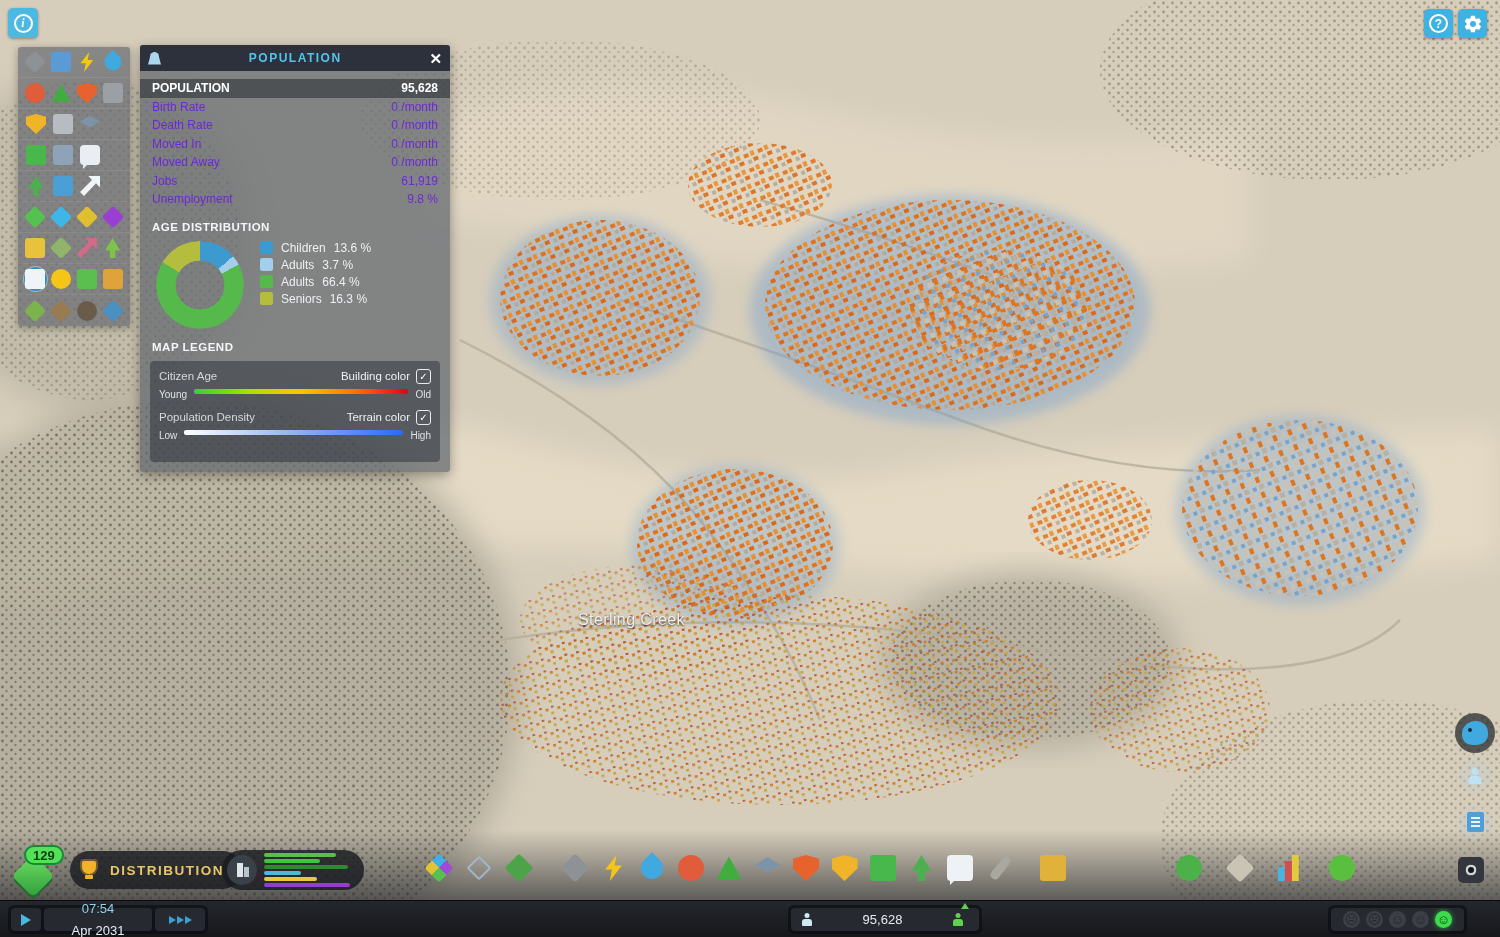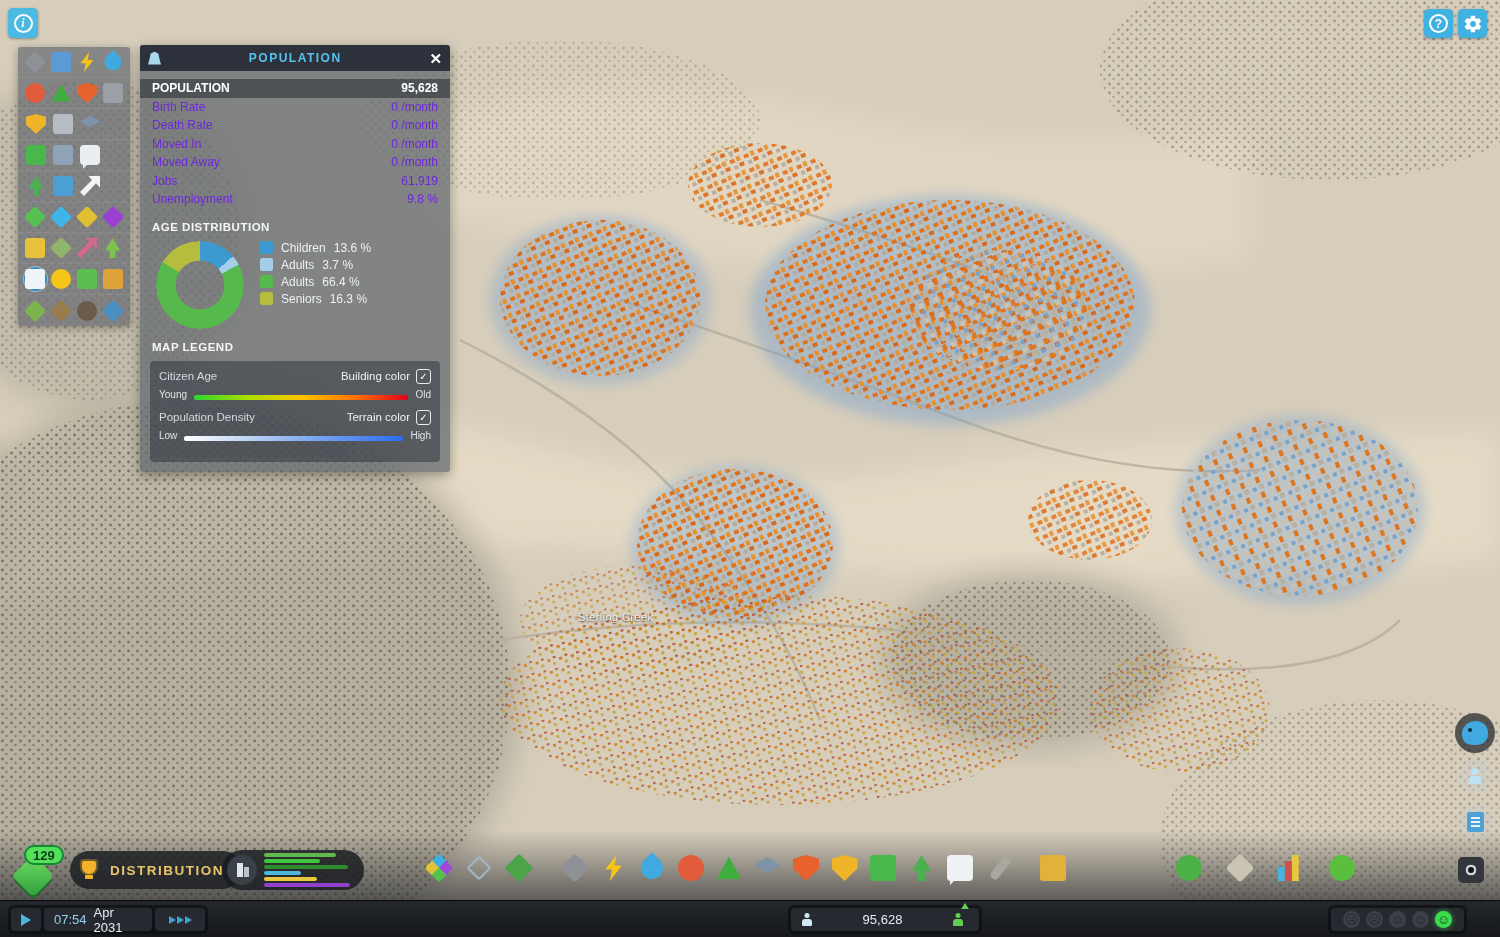--- a/index.html
+++ b/index.html
@@ -79,7 +79,7 @@
   .leg-head .right { display:flex; align-items:center; gap:6px; color:#eef1f3; }
   .checkbox { width:15px; height:15px; border:1.5px solid #e8ecef; border-radius:3px;
     display:flex; align-items:center; justify-content:center; font-size:10px; color:#fff; }
-  .leg-bar-row { display:flex; align-items:flex-end; gap:7px; margin:5px 0 10px; font-size:10px; color:#dde2e6; }
+  .leg-bar-row { display:flex; align-items:flex-start; gap:7px; margin:5px 0 10px; font-size:10px; color:#dde2e6; }
   .leg-bar { flex:1; height:5px; border-radius:2px; }
   .leg-bar-row:last-child { margin-bottom:12px; }
 

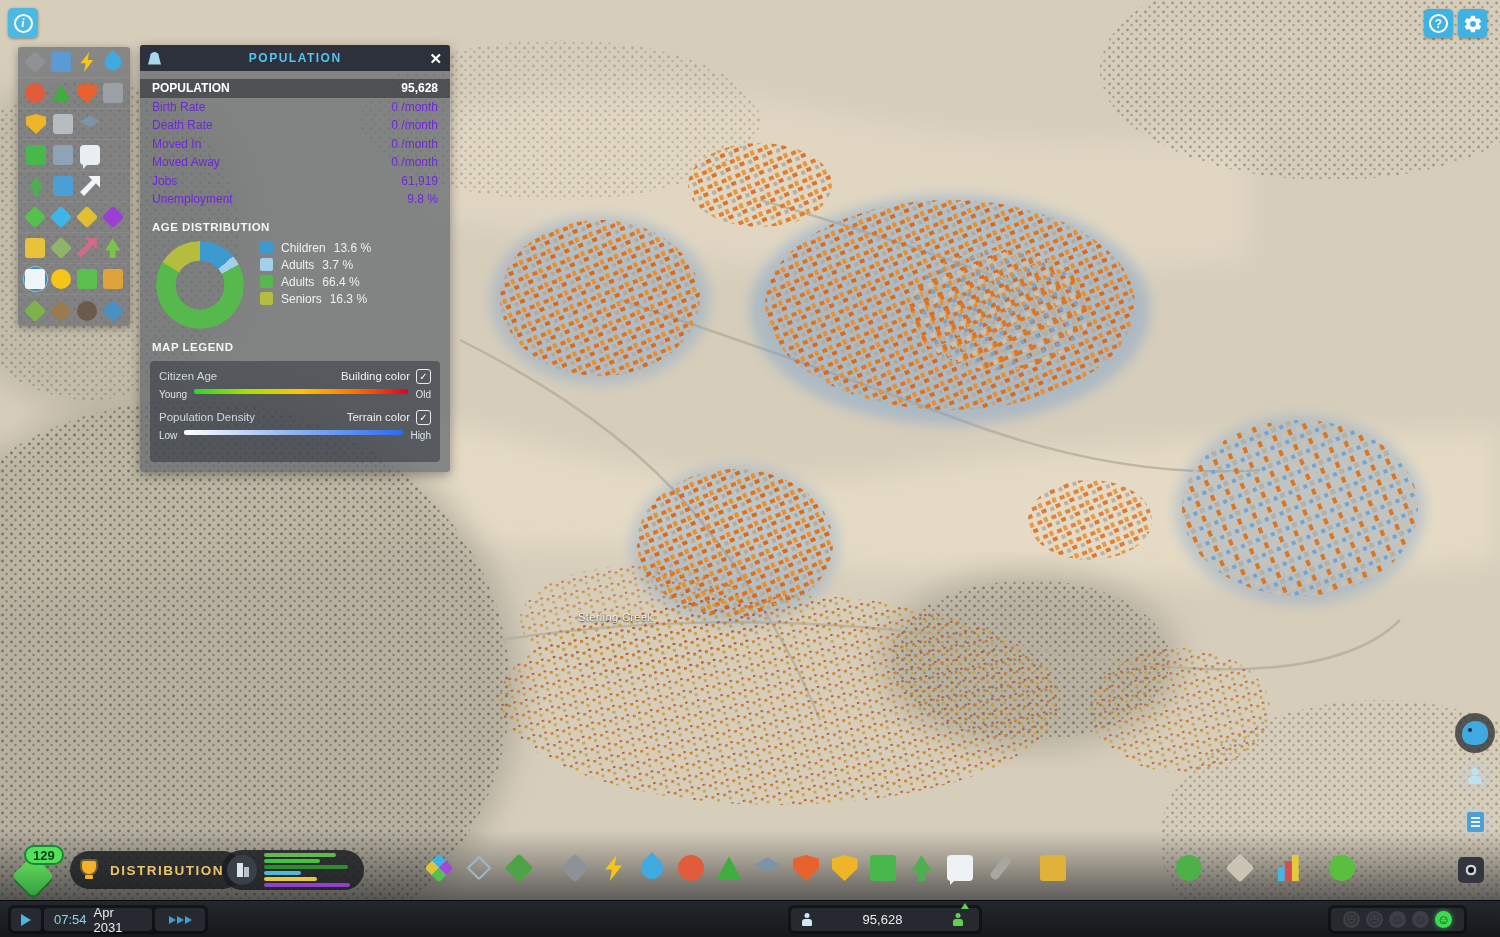--- a/index.html
+++ b/index.html
@@ -11,7 +11,7 @@
   #map-art { position:absolute; inset:0; }
   #toolbar-shade { position:absolute; left:0; right:0; bottom:37px; height:70px;
     background:linear-gradient(rgba(40,42,46,0), rgba(38,40,44,.68)); pointer-events:none; }
-  .map-label { position:absolute; color:#f2f4f6; font-size:11px; text-shadow:0 1px 2px rgba(0,0,0,.8); letter-spacing:.4px; opacity:.9; }
+  .map-label { position:absolute; color:#f2f4f6; font-size:16px; text-shadow:0 1px 2px rgba(0,0,0,.8); letter-spacing:.4px; opacity:.9; }
 
   
   .ico { width:20px; height:20px; display:inline-block; position:relative; flex:none; }

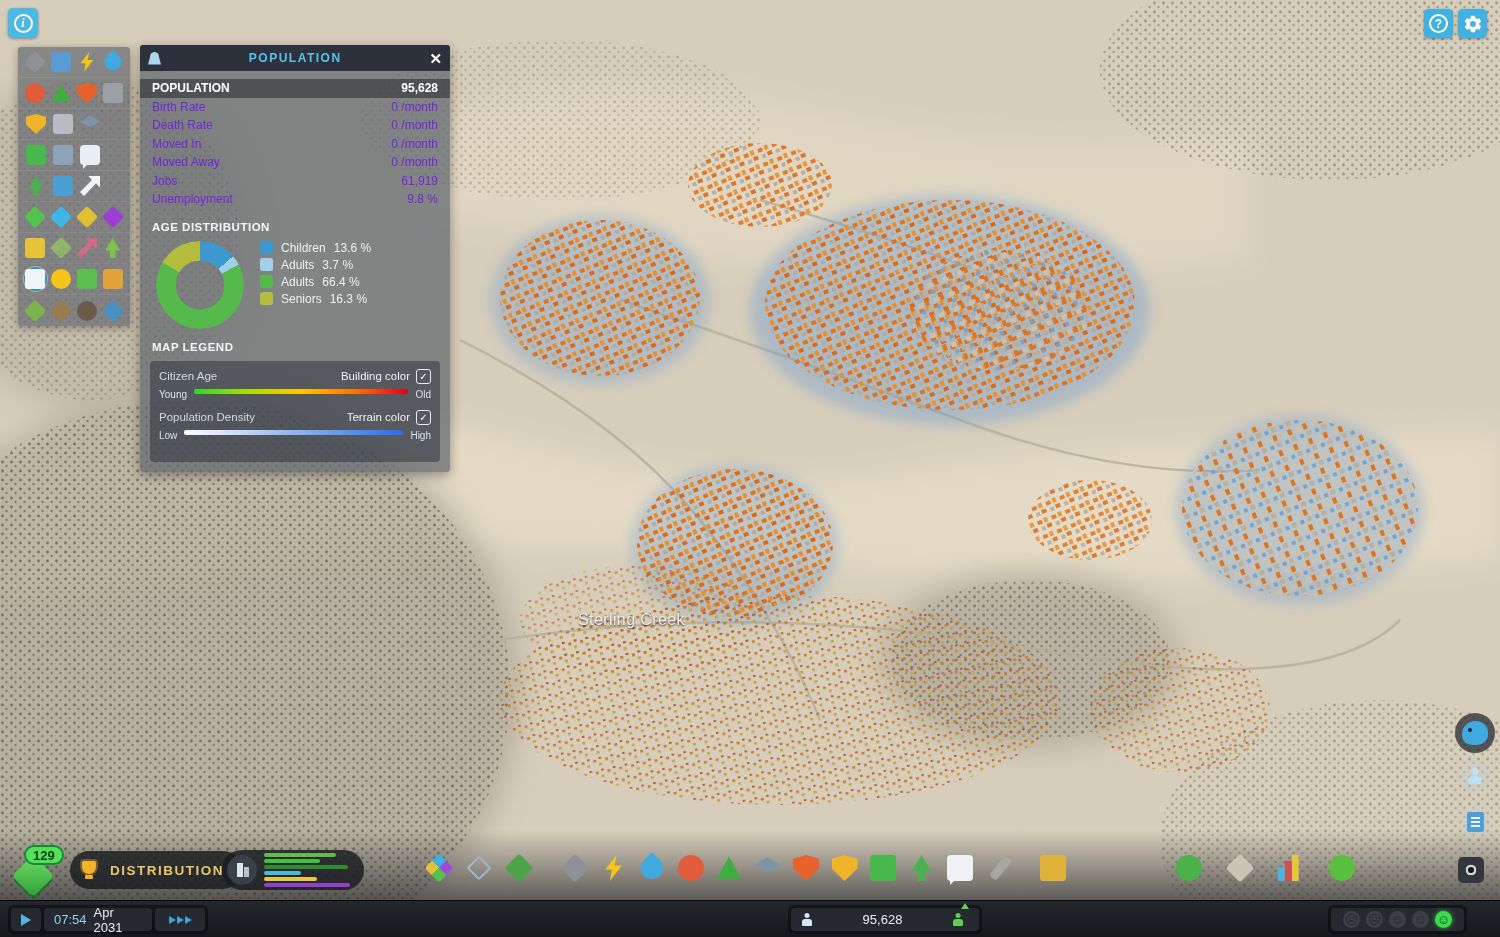--- a/index.html
+++ b/index.html
@@ -580,7 +580,7 @@
       <div class="pillseg" id="play-seg">
           <span class="play-tri"></span>
         </div>
-      <div class="pillseg" style="width:108px;">
+      <div class="pillseg" style="width:108px;flex-direction:column;">
         <span id="time-text">07:54</span>
         <span>Apr 2031</span>
       </div>

